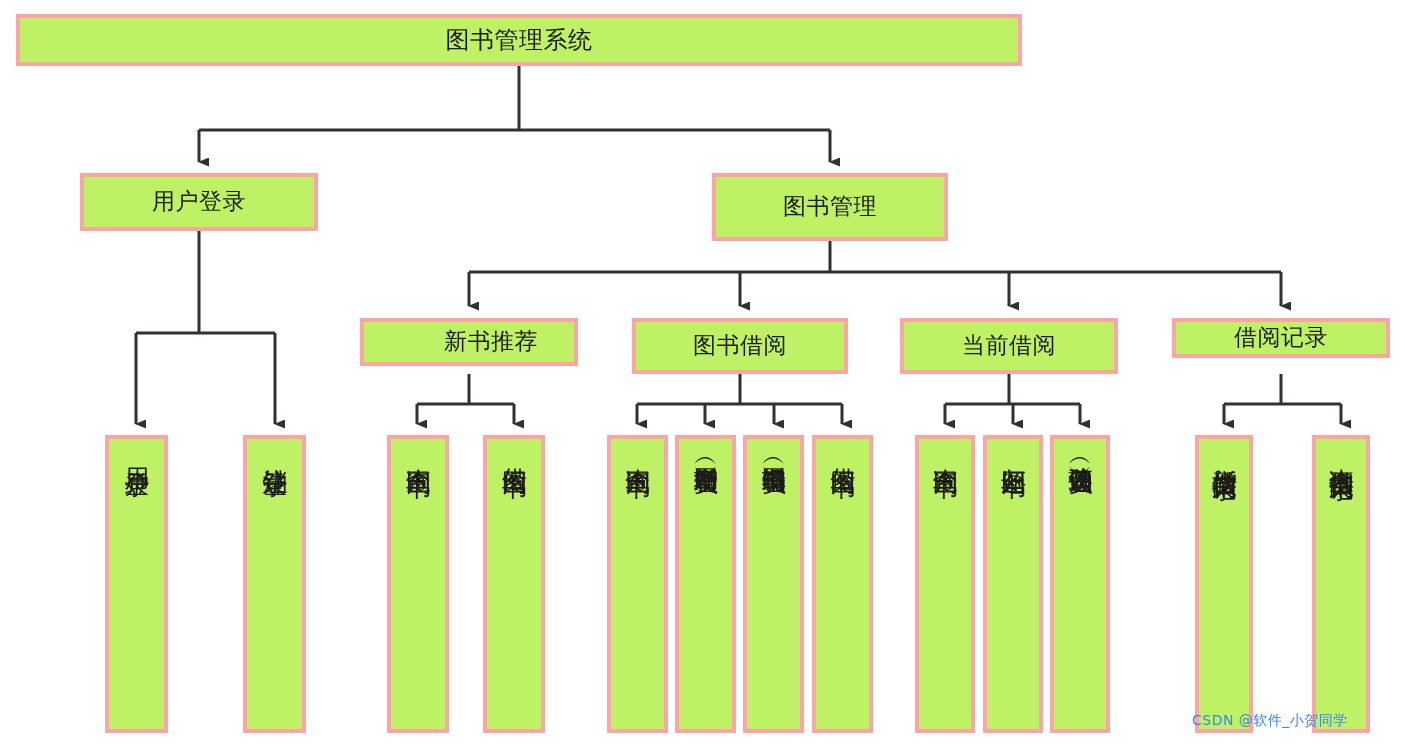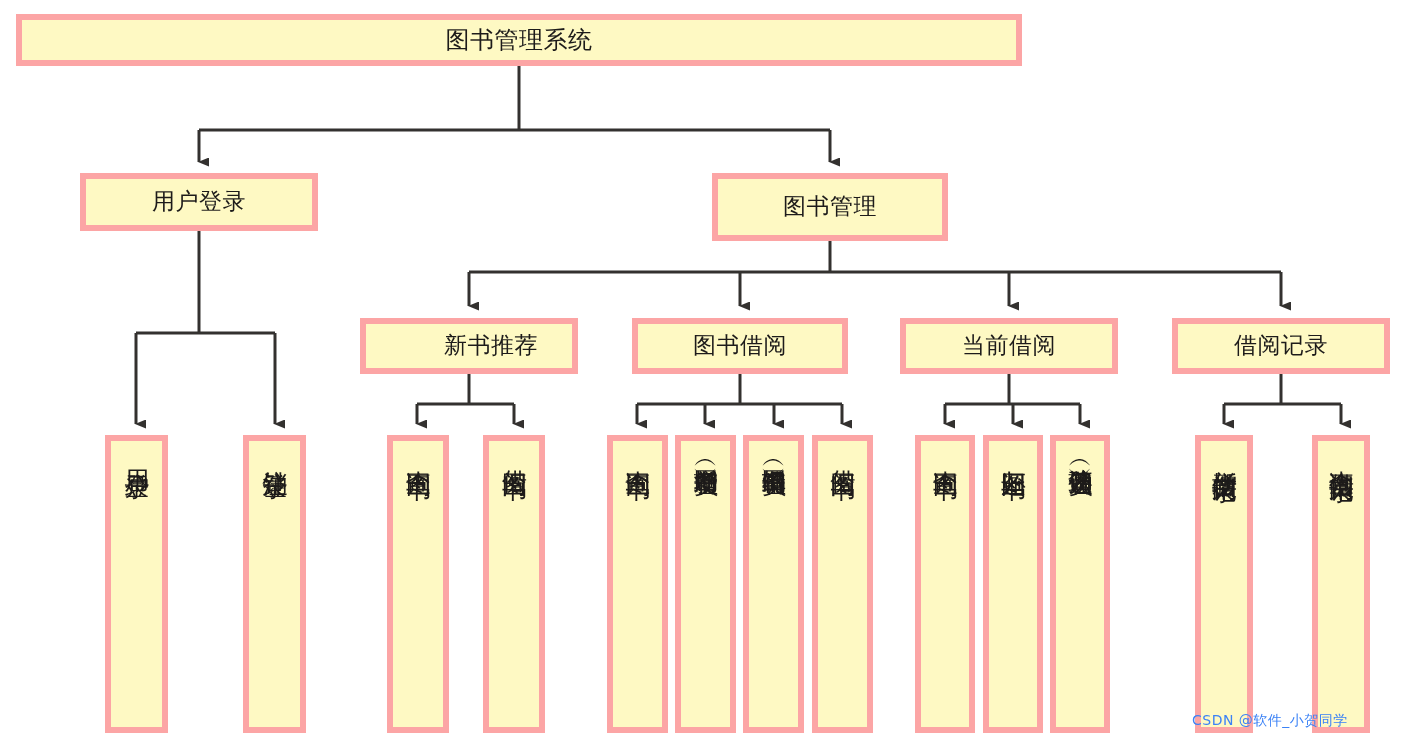--- a/index.html
+++ b/index.html
@@ -30,8 +30,8 @@
   .node {
     position: absolute;
     box-sizing: border-box;
-    background: #fef9c3;
-    border: 6px solid #fca5a5;
+    background: #bef264;
+    border: 4px solid #fca5a5;
     display: flex;
     align-items: center;
     justify-content: center;

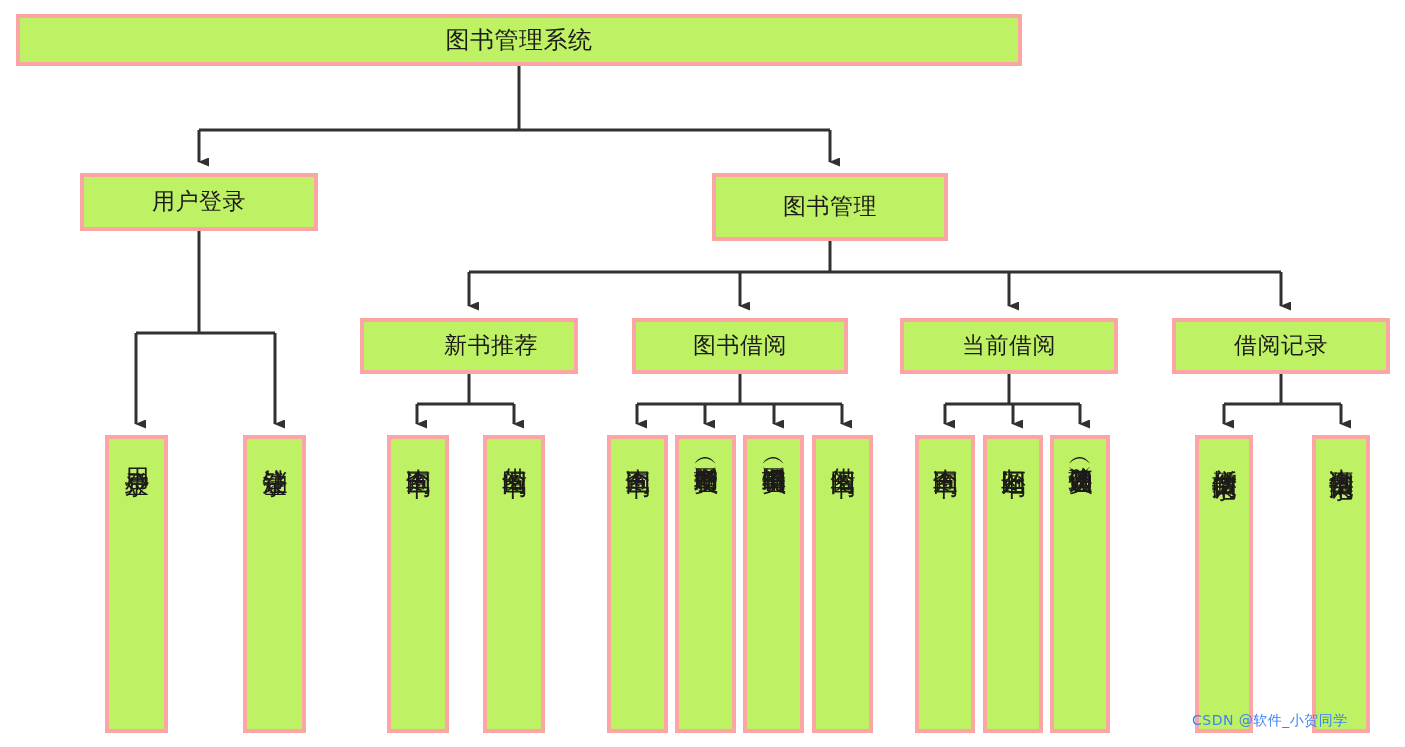--- a/index.html
+++ b/index.html
@@ -141,7 +141,7 @@
     <span class="node-label">图书管理</span>
   </div>
 
-  <div class="node horizontal" style="left:360px; top:318px; width:218px; height:56px;padding-left:44px;">
+  <div class="node horizontal" style="left:360px; top:318px; width:218px; height:48px;padding-left:44px;">
     <span class="node-label">新书推荐</span>
   </div>
   <div class="node horizontal" style="left:632px; top:318px; width:216px; height:56px;font-family:Liberation Serif, serif;">

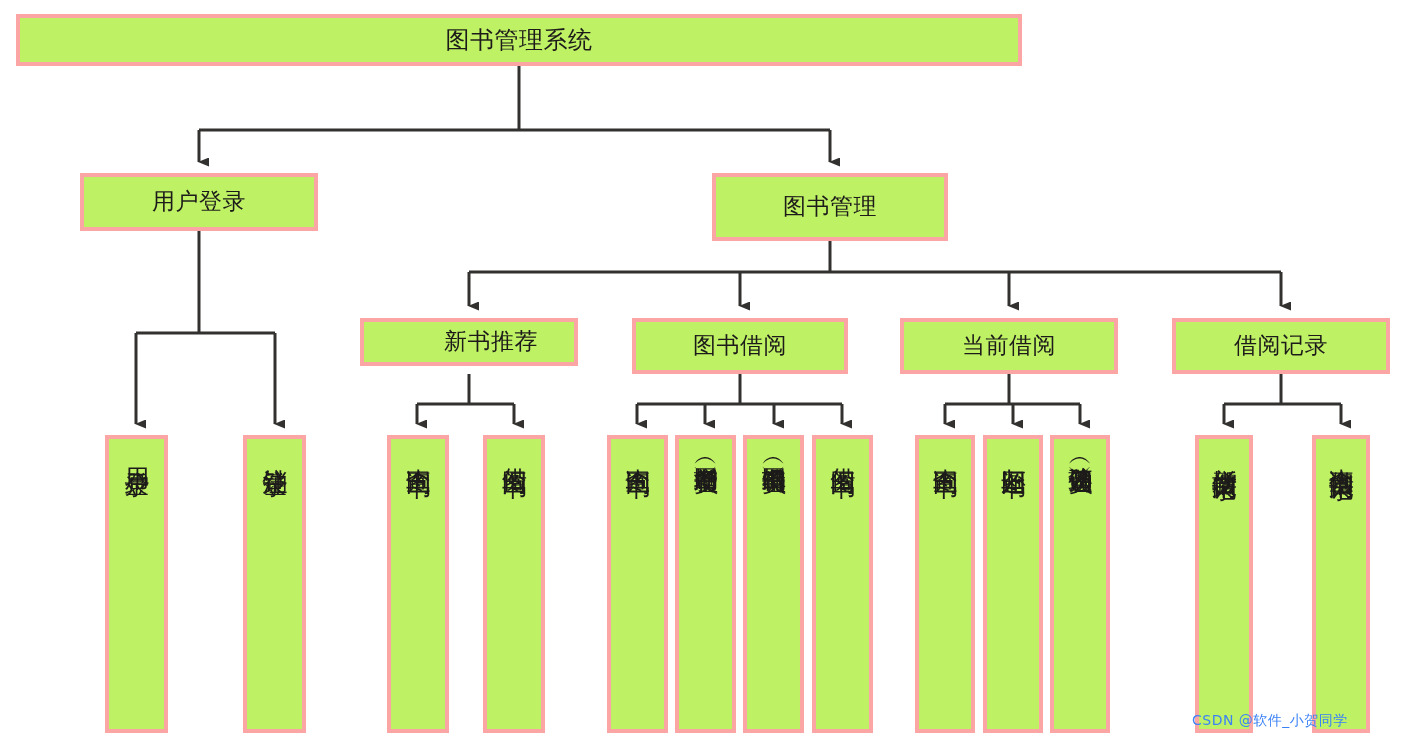--- a/index.html
+++ b/index.html
@@ -150,7 +150,7 @@
   <div class="node horizontal" style="left:900px; top:318px; width:218px; height:56px;">
     <span class="node-label">当前借阅</span>
   </div>
-  <div class="node horizontal" style="left:1172px; top:318px; width:218px; height:56px;">
+  <div class="node horizontal" style="left:1172px; top:318px; width:218px; height:40px;">
     <span class="node-label">借阅记录</span>
   </div>
 

